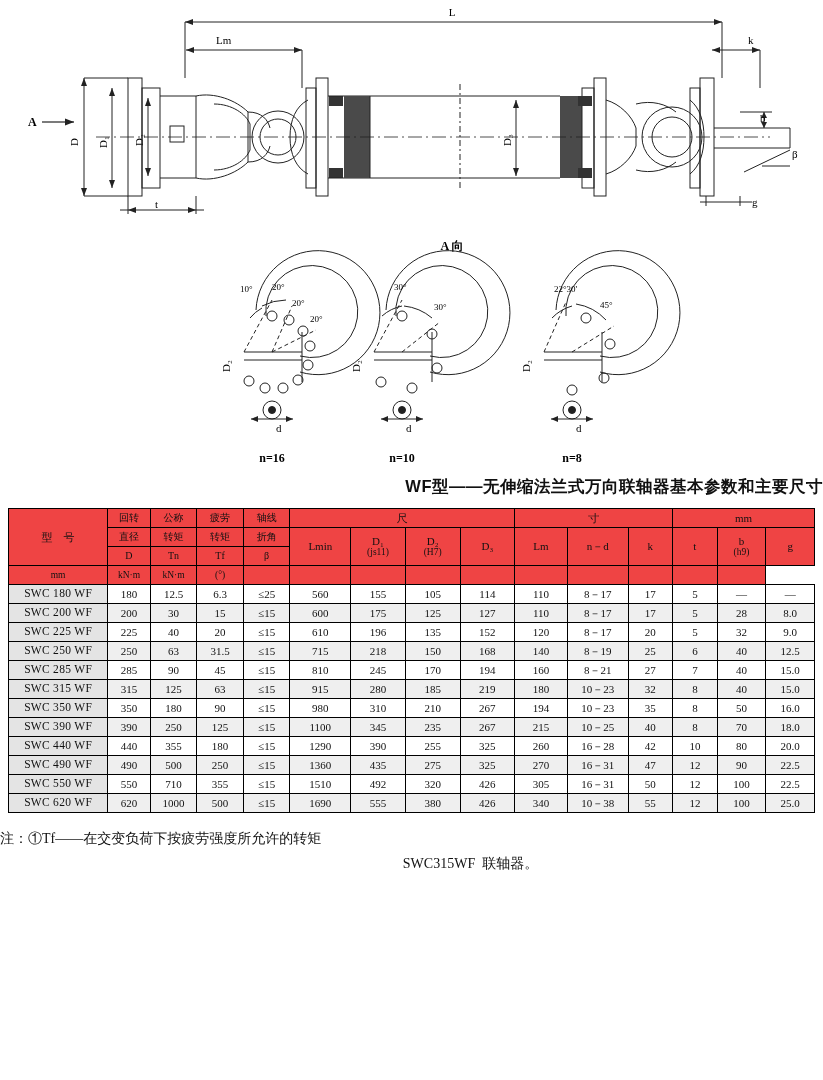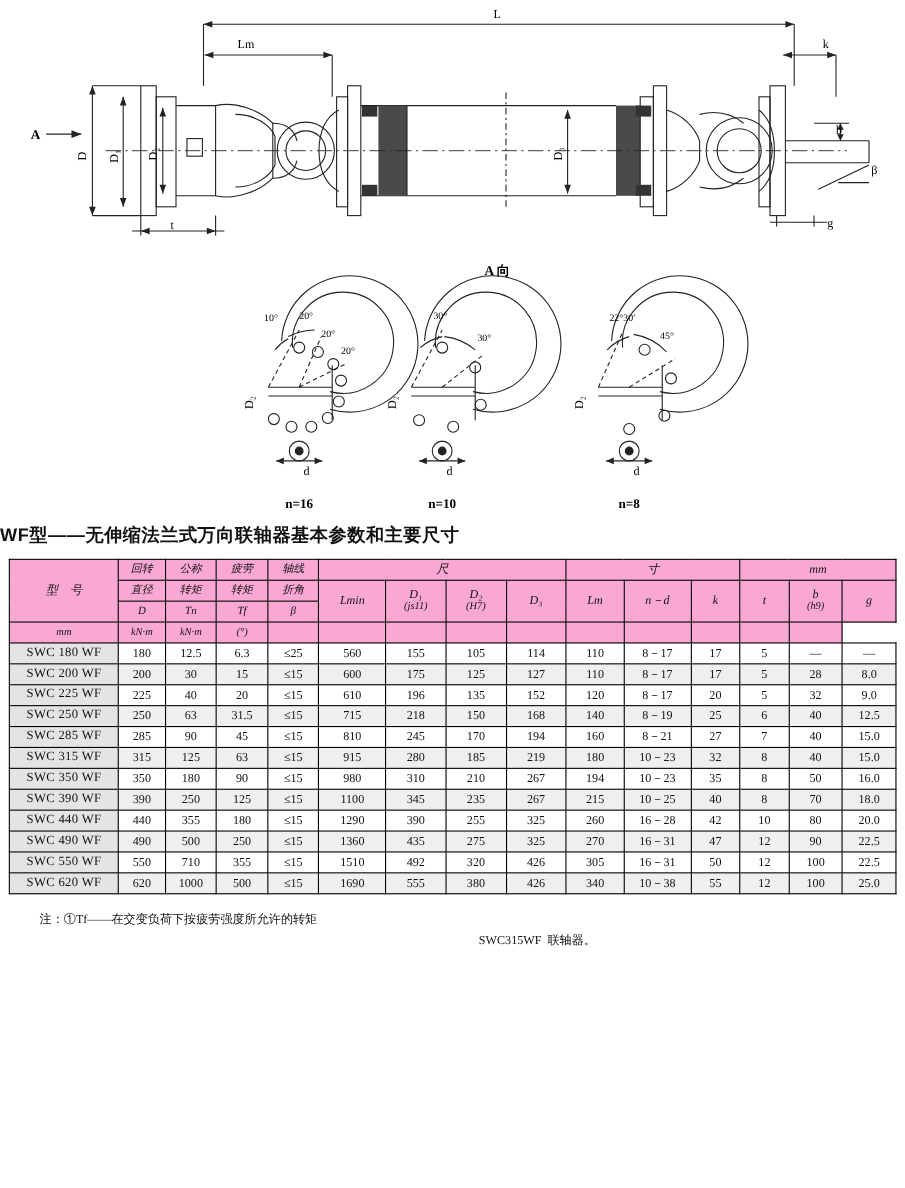--- a/index.html
+++ b/index.html
@@ -18,7 +18,7 @@
 
   
   .doc-title{
-    text-align:left;
+    text-align:right;
     font-family:"Liberation Sans", sans-serif;
     font-weight:bold;
     font-size:16.5px;

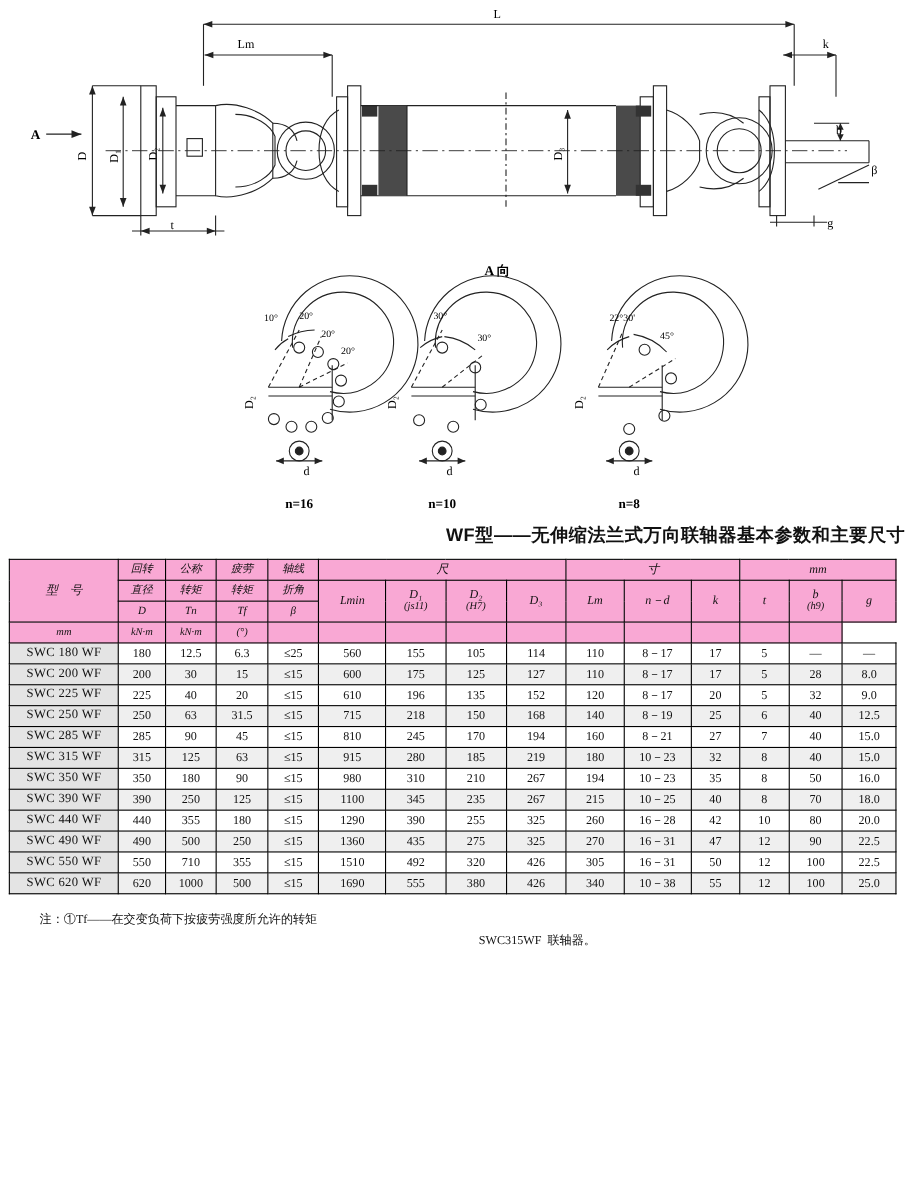--- a/index.html
+++ b/index.html
@@ -43,7 +43,7 @@
     height:18px;
     line-height:1.15;
   }
-  thead th{background:#f9a8d4;font-weight:normal;font-style:italic;}
+  thead th{background:#ef4444;font-weight:normal;}
   tbody td{background:#ffffff;}
   tbody tr:nth-child(odd) td{background:#ffffff;}
   tbody tr:nth-child(even) td{background:#efefef;}

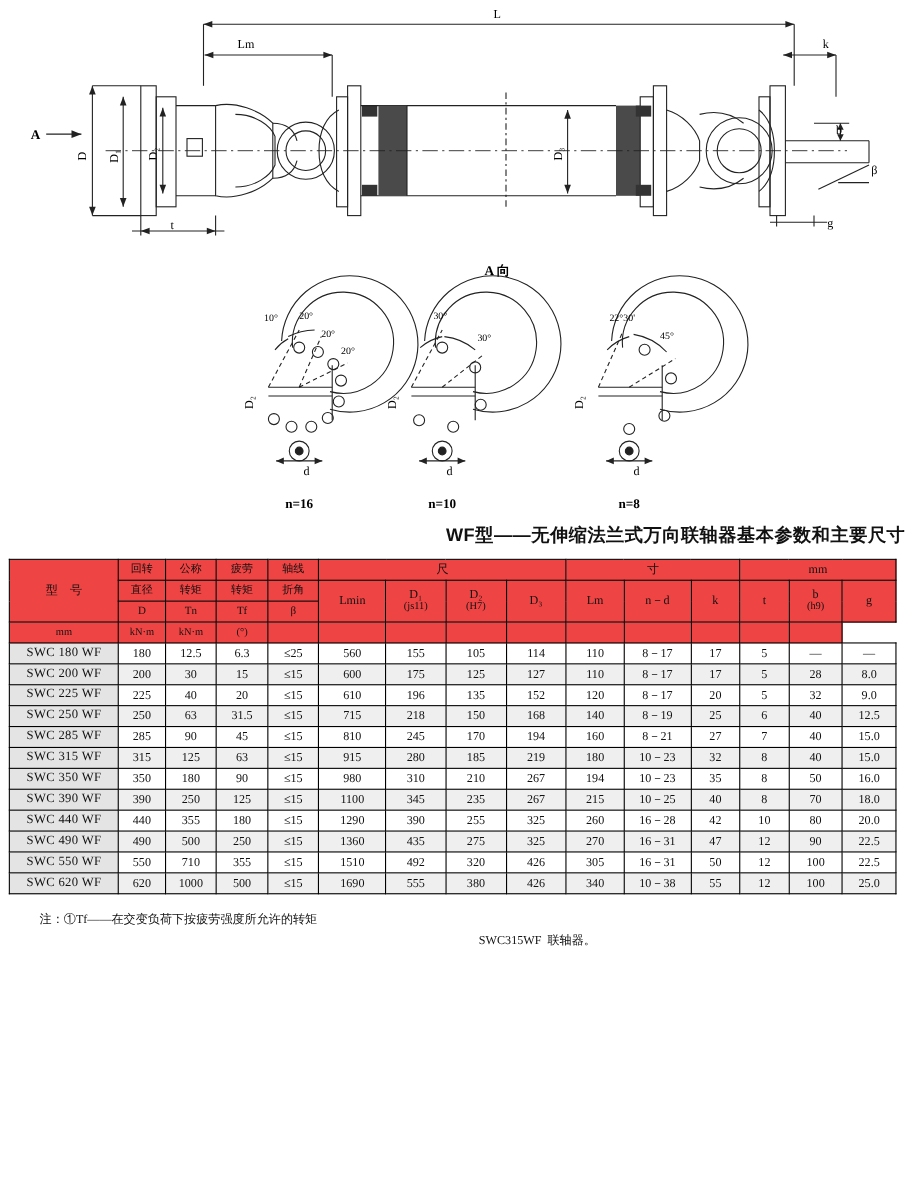--- a/index.html
+++ b/index.html
@@ -56,8 +56,7 @@
   
   .notes{
     margin:14px 0 0 0;
-    padding-left:36px;
-    font-size:11px;
+    font-size:14px;
     line-height:1.75;
     font-family:"Liberation Serif", serif;
   }

